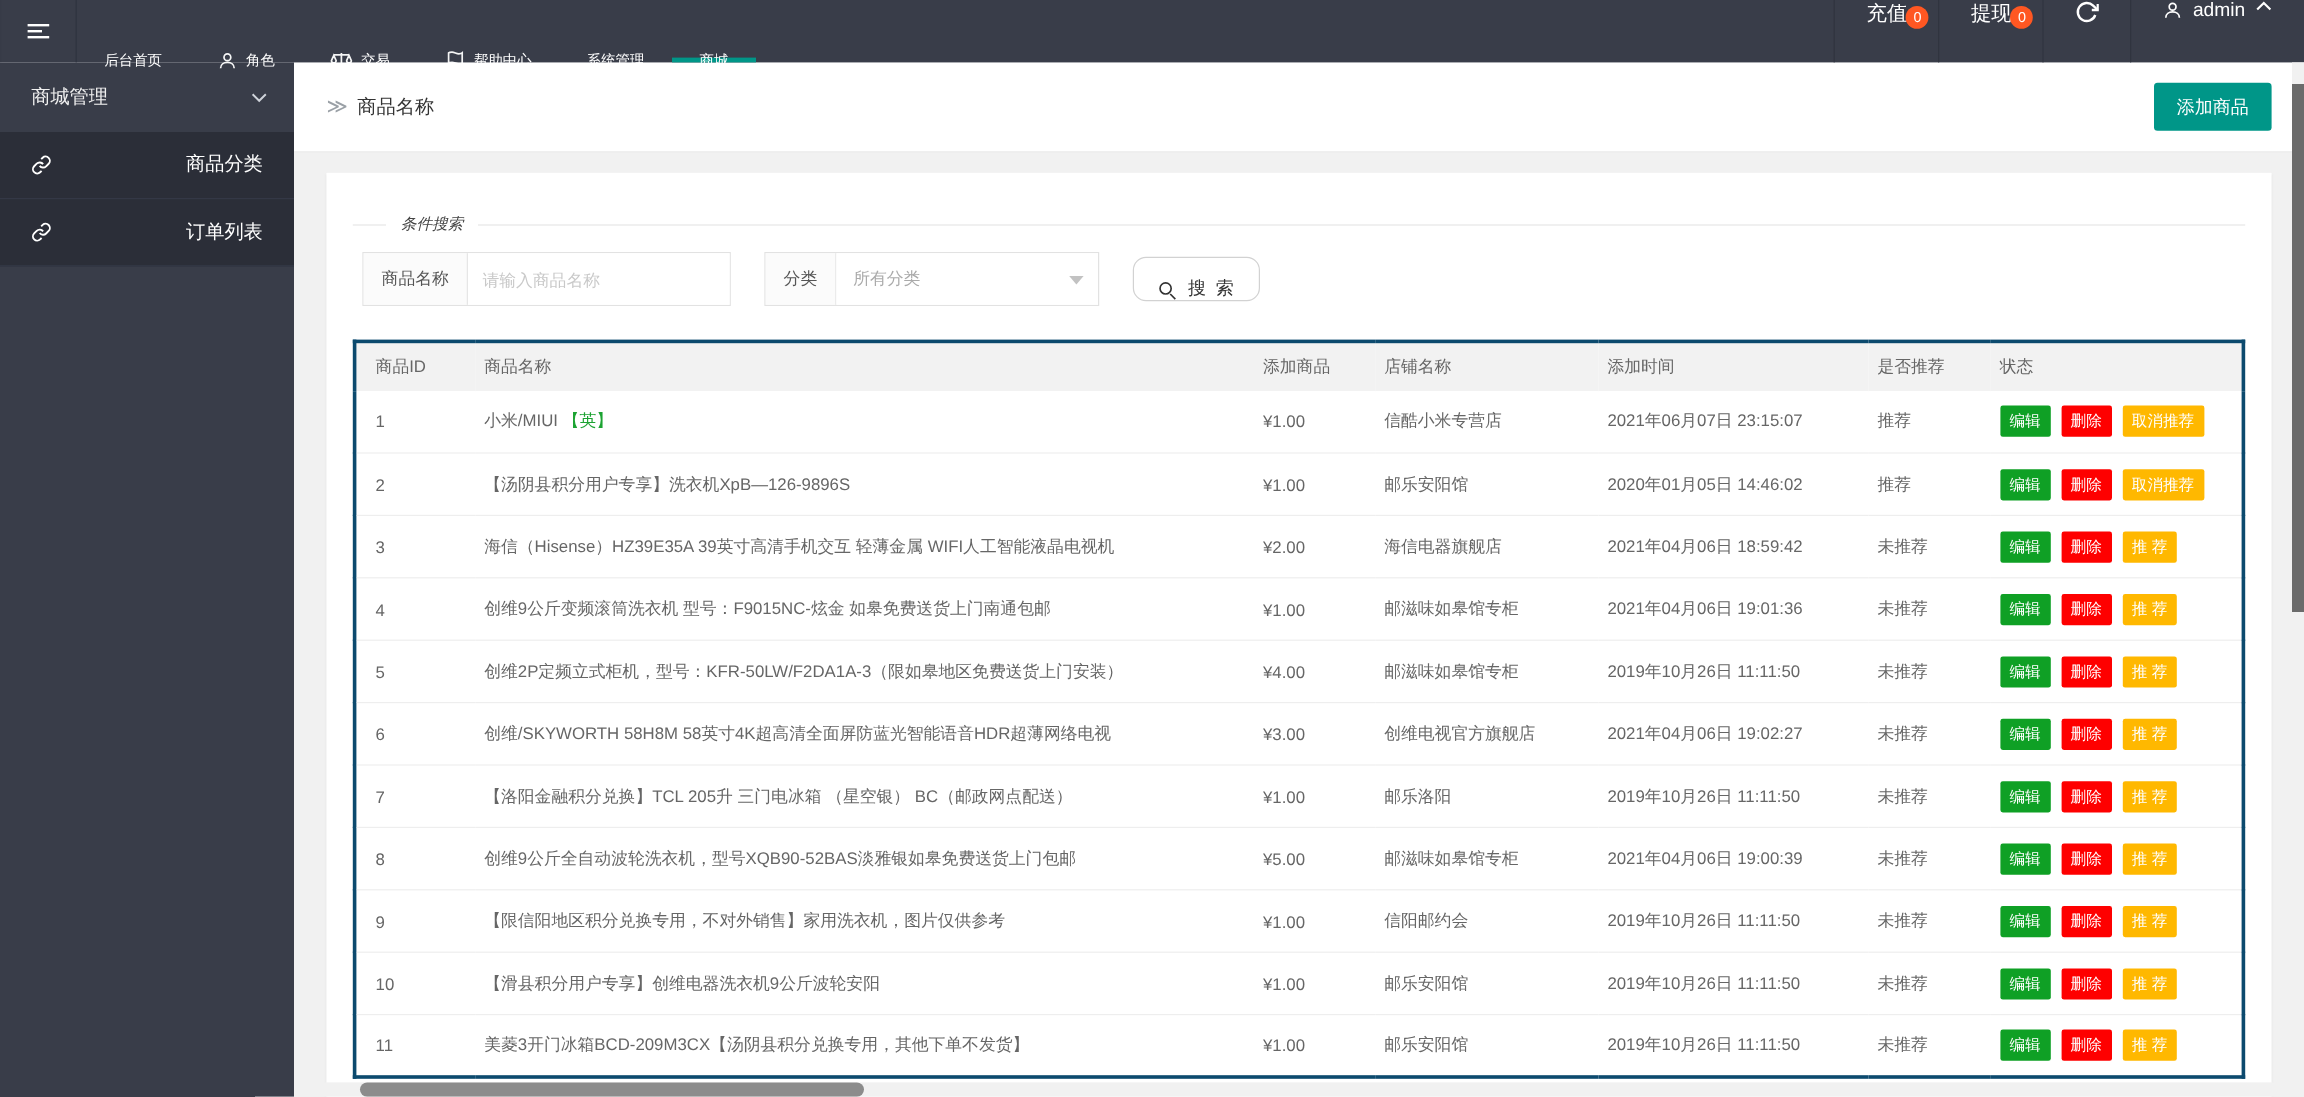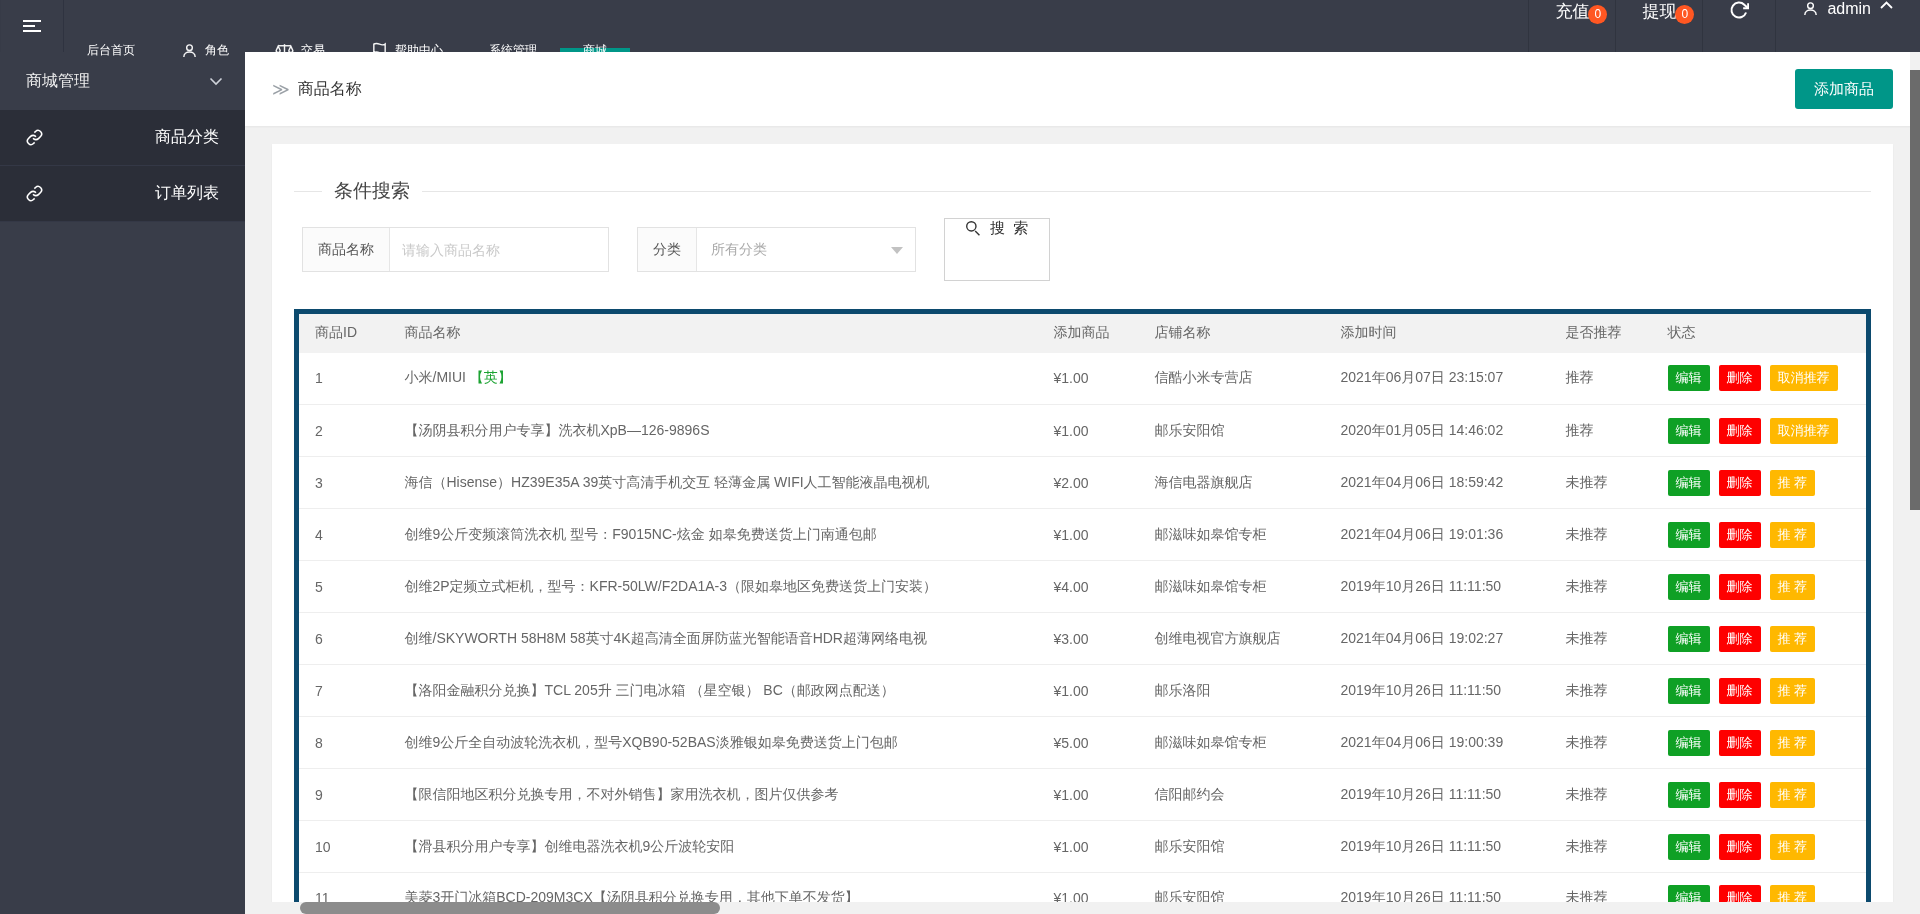--- a/index.html
+++ b/index.html
@@ -83,7 +83,7 @@
 
   
   fieldset.search-field { border:none; border-top:1px solid #e6e6e6; }
-  fieldset.search-field legend { margin-left:28px; padding:0 12px; font-size:19px; color:#444; }
+  fieldset.search-field legend { margin-left:28px; padding:0 12px; font-size:13px; color:#444;font-style:italic; }
   .search-row { display:flex; align-items:center; gap:28px; margin:14px 0 0 8px; }
   .input-group { display:flex; align-items:stretch; height:45px; border:1px solid #e2e2e2; }
   .input-addon {

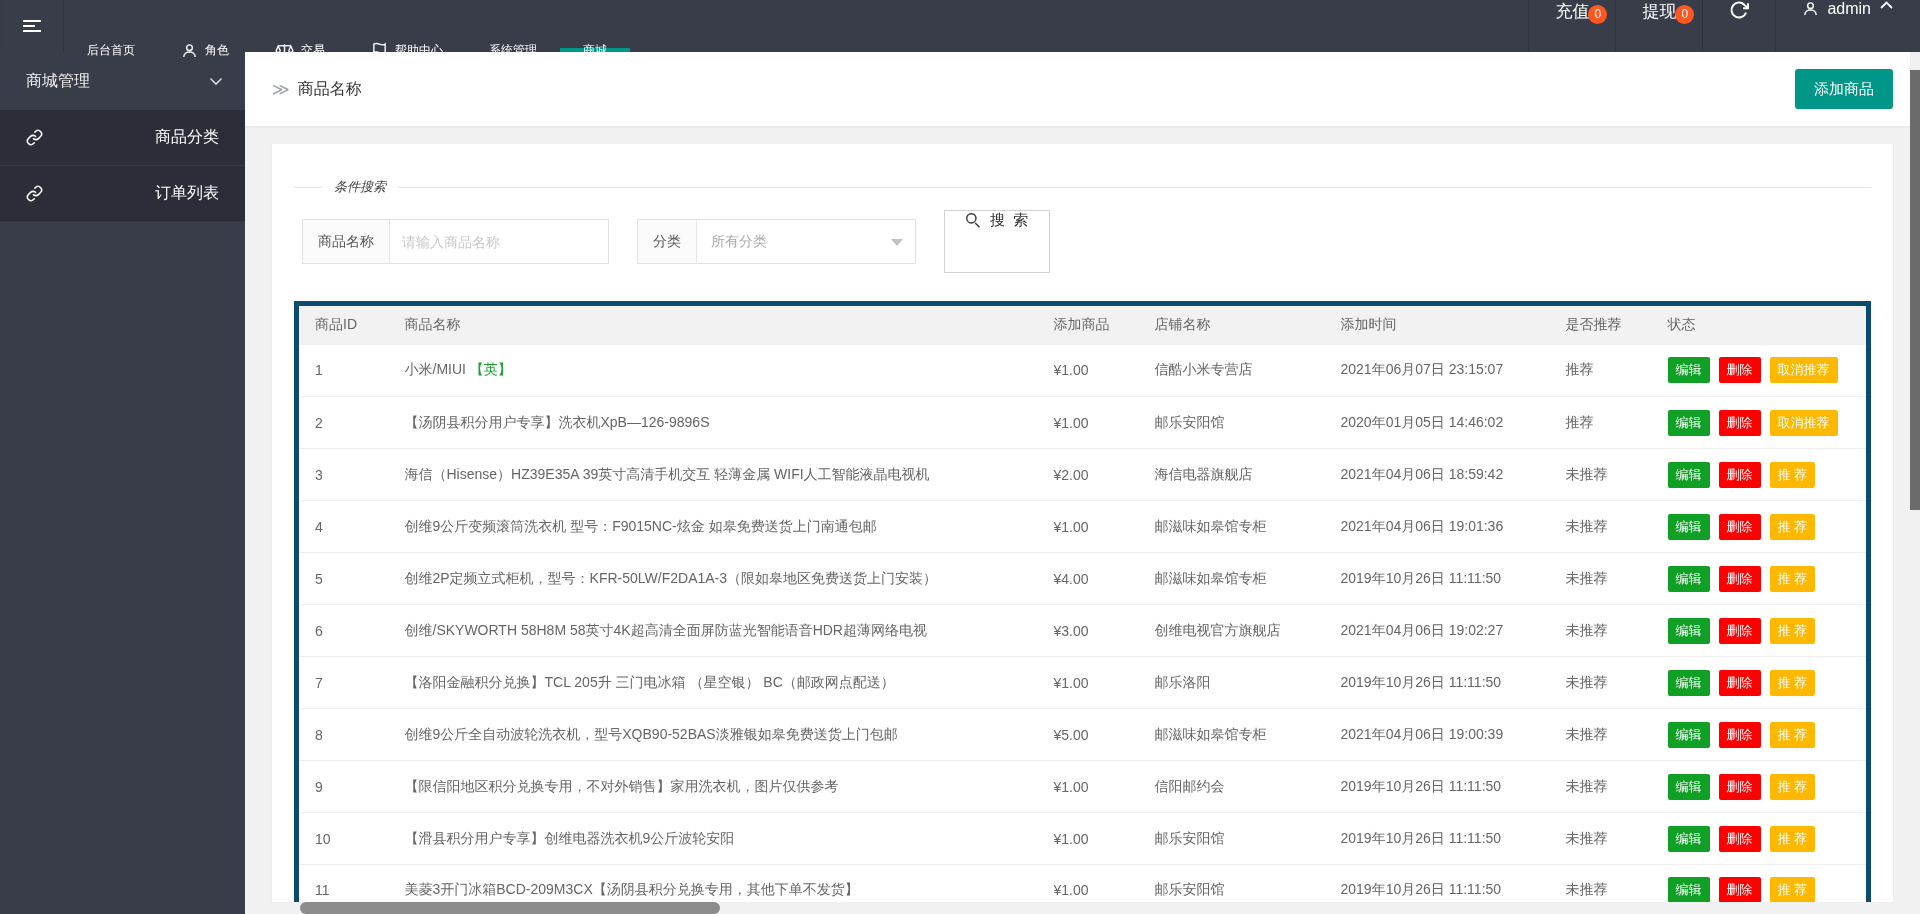--- a/index.html
+++ b/index.html
@@ -102,8 +102,8 @@
     border-top:7px solid #c2c2c2;
   }
   .search-btn {
-    height:63px; display:flex; align-items:flex-start; gap:9px; padding:0 19px;
-    background:#fff; border:1px solid #d2d2d2; border-radius:0; cursor:pointer;
+    height:37px; display:flex; align-items:flex-end; gap:9px; padding:0 19px;
+    background:#fff; border:1px solid #d2d2d2; border-radius:11px; cursor:pointer;
     font-size:15px; color:#333; font-family:inherit; letter-spacing:2px;
   }
 

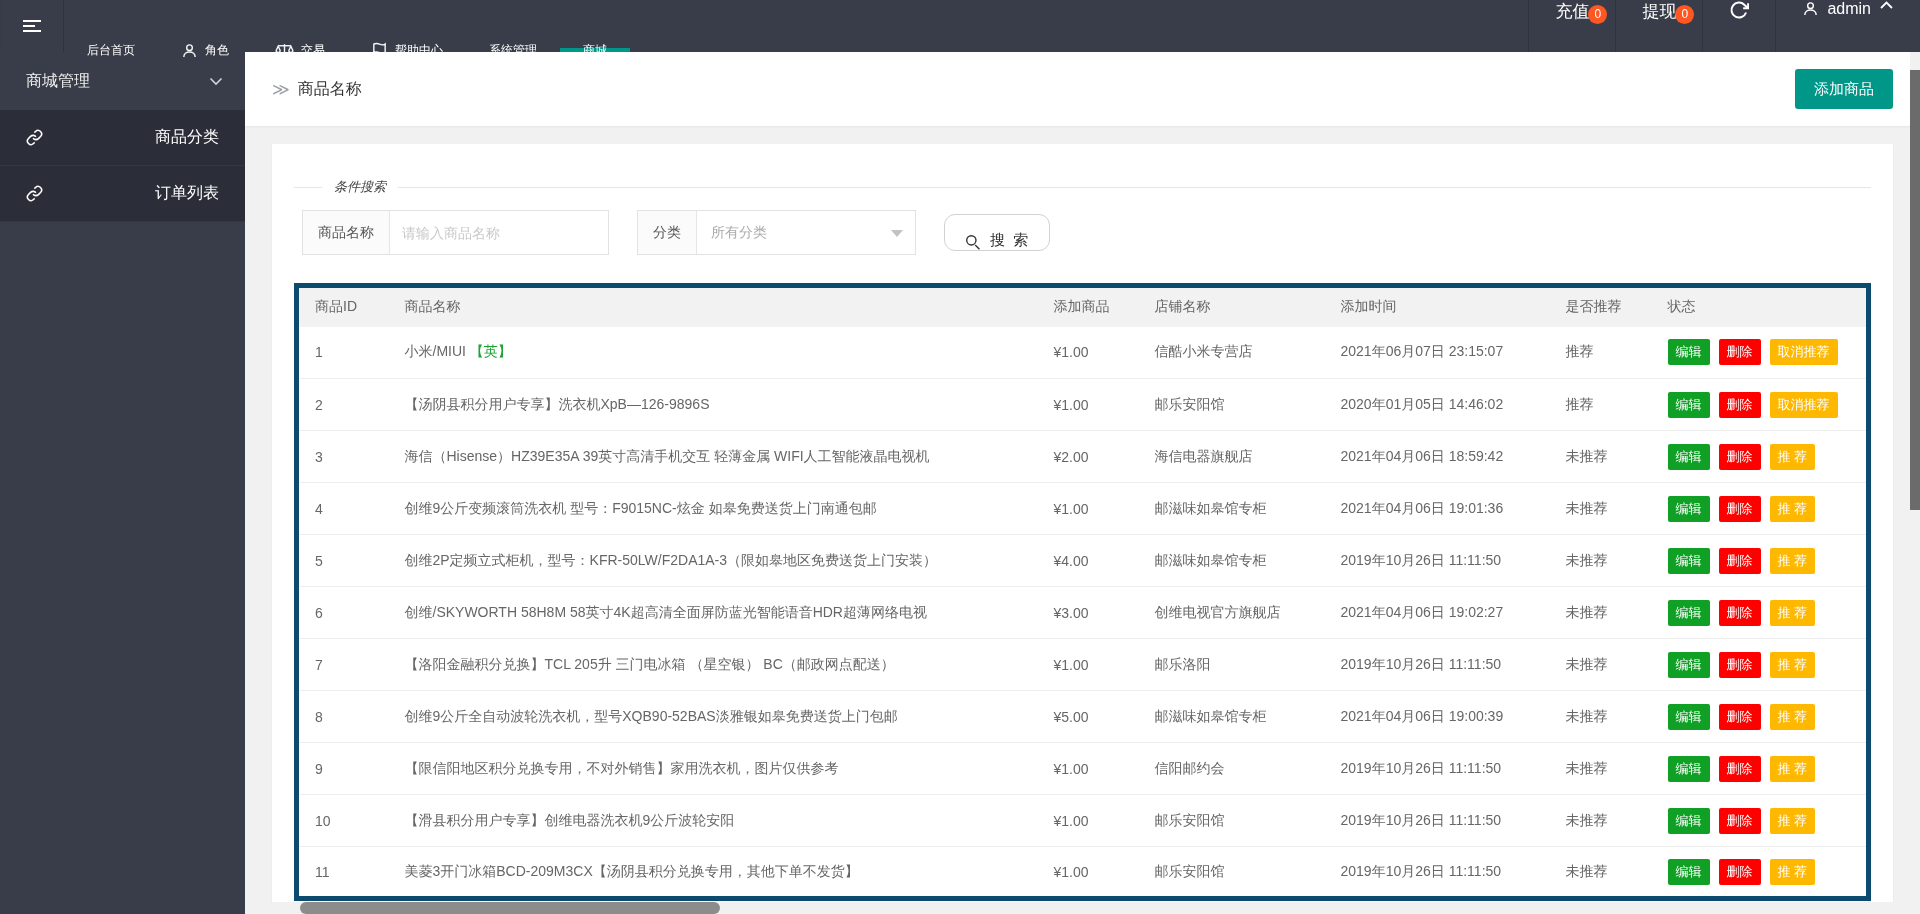--- a/index.html
+++ b/index.html
@@ -108,7 +108,7 @@
   }
 
   
-  table.product-table { width:100%; border-collapse:collapse; margin-top:28px; border:5px solid #0c4a6e; }
+  table.product-table { width:100%; border-collapse:collapse; margin-top:28px; border:3px solid #0c4a6e; }
   .product-table thead th {
     background:#f2f2f2; height:41px; font-weight:normal; font-size:14px; color:#666;
     text-align:left; padding:0 8px;

